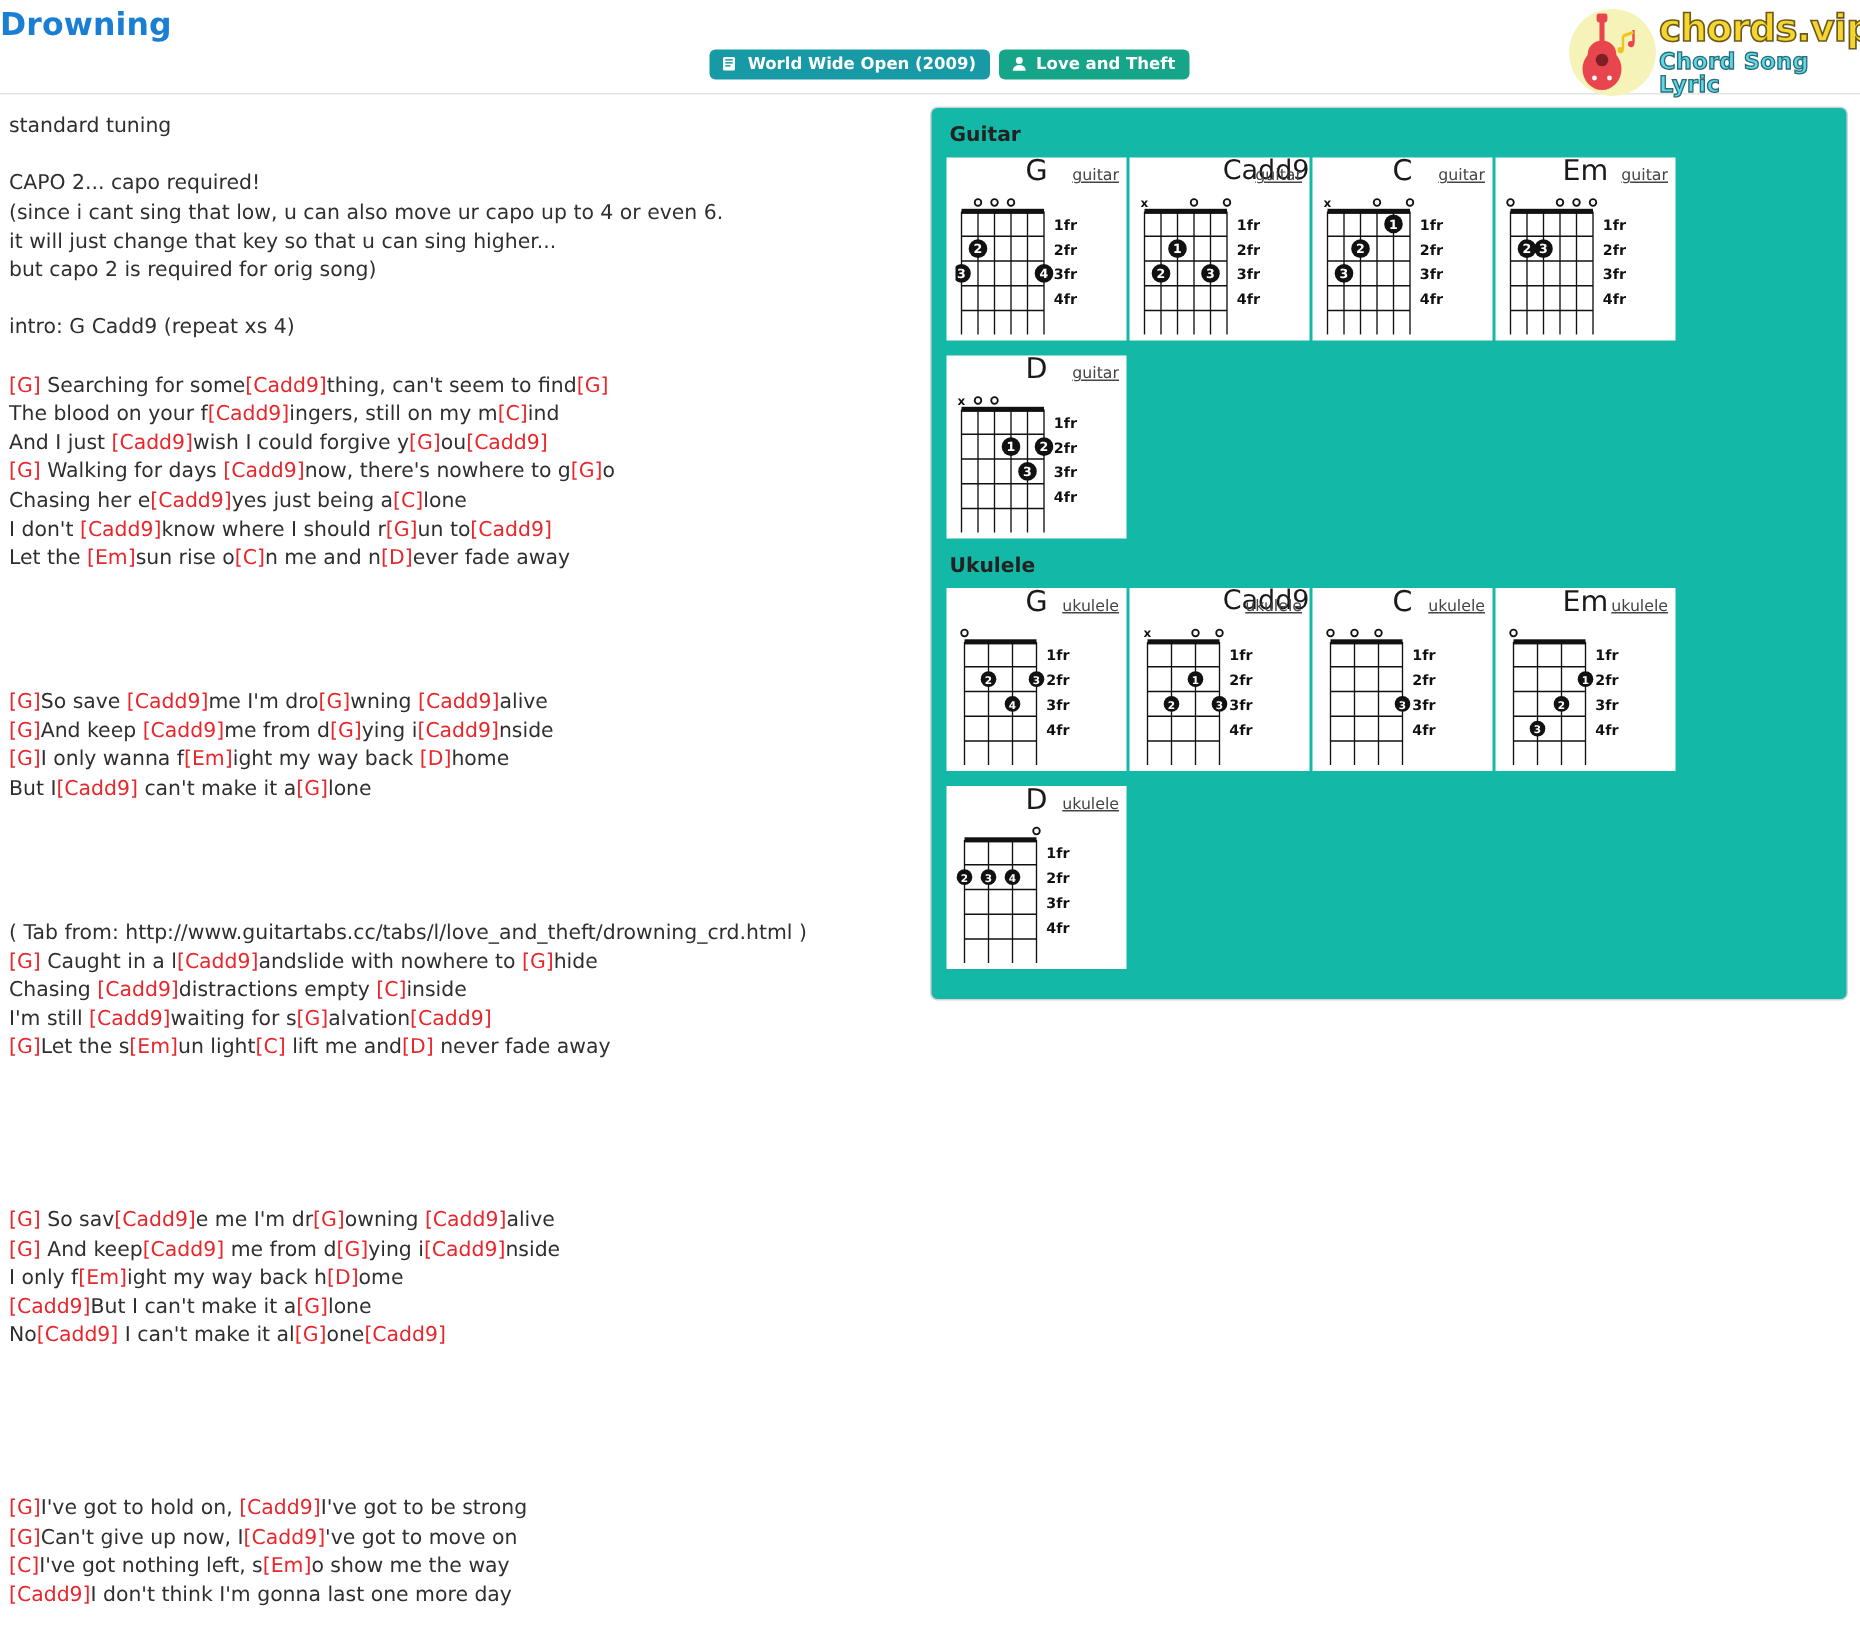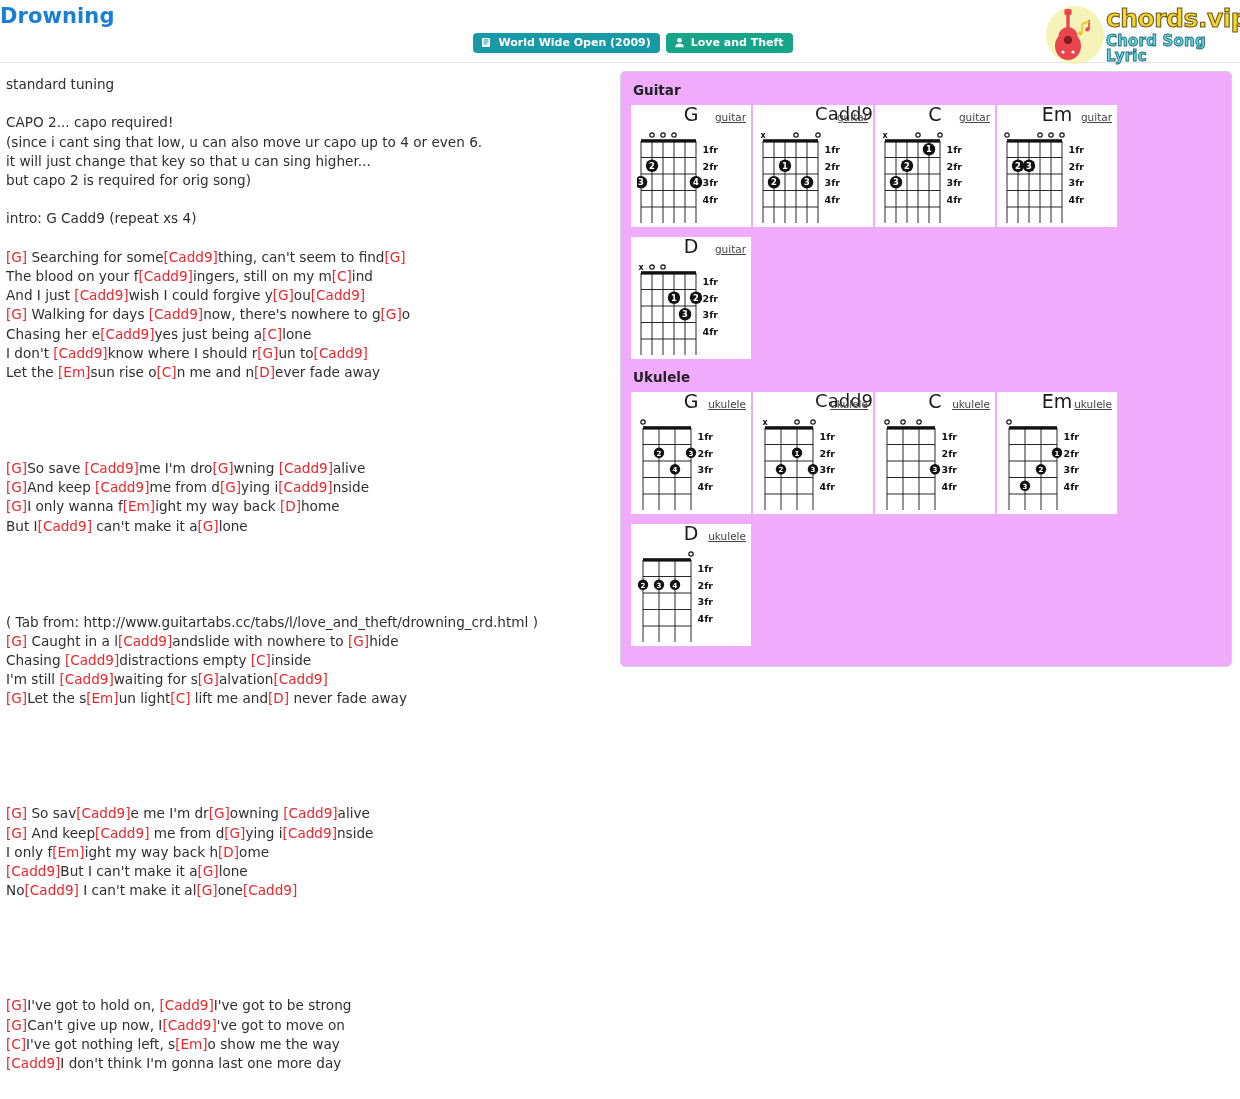--- a/index.html
+++ b/index.html
@@ -98,7 +98,7 @@
   .panel{
     border:1px solid #cfd4d8;
     border-radius:5px;
-    background:#f0abfc;
+    background:#14b8a6;
     padding:8px 10px 10px 10px;
     box-sizing:border-box;
   }

